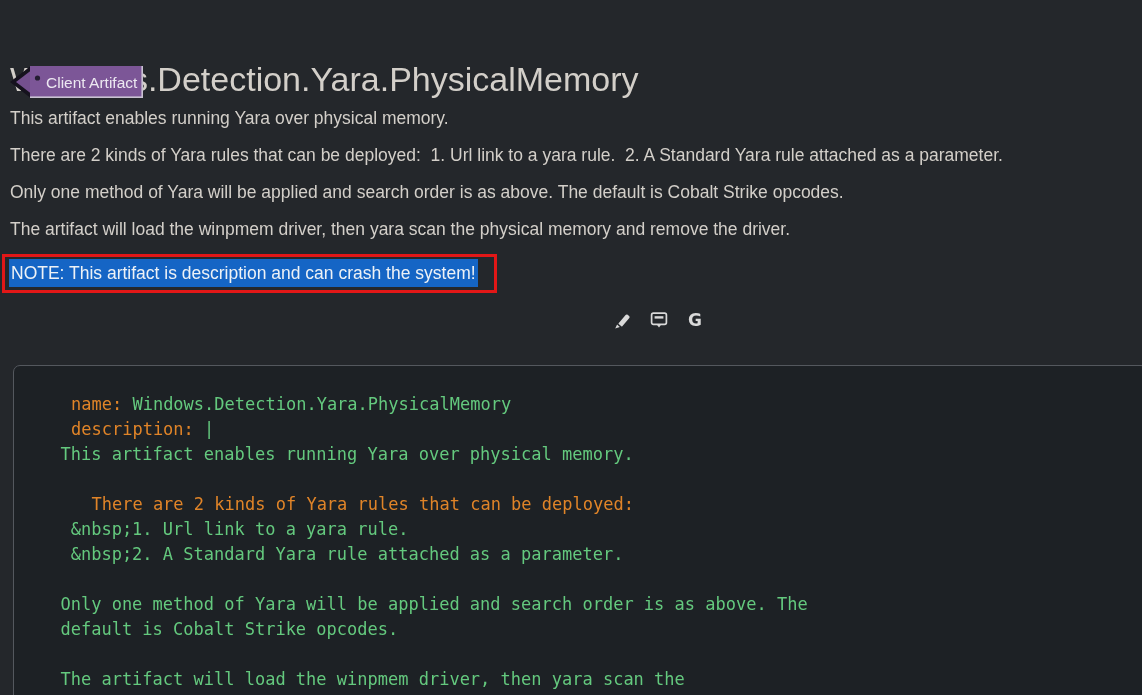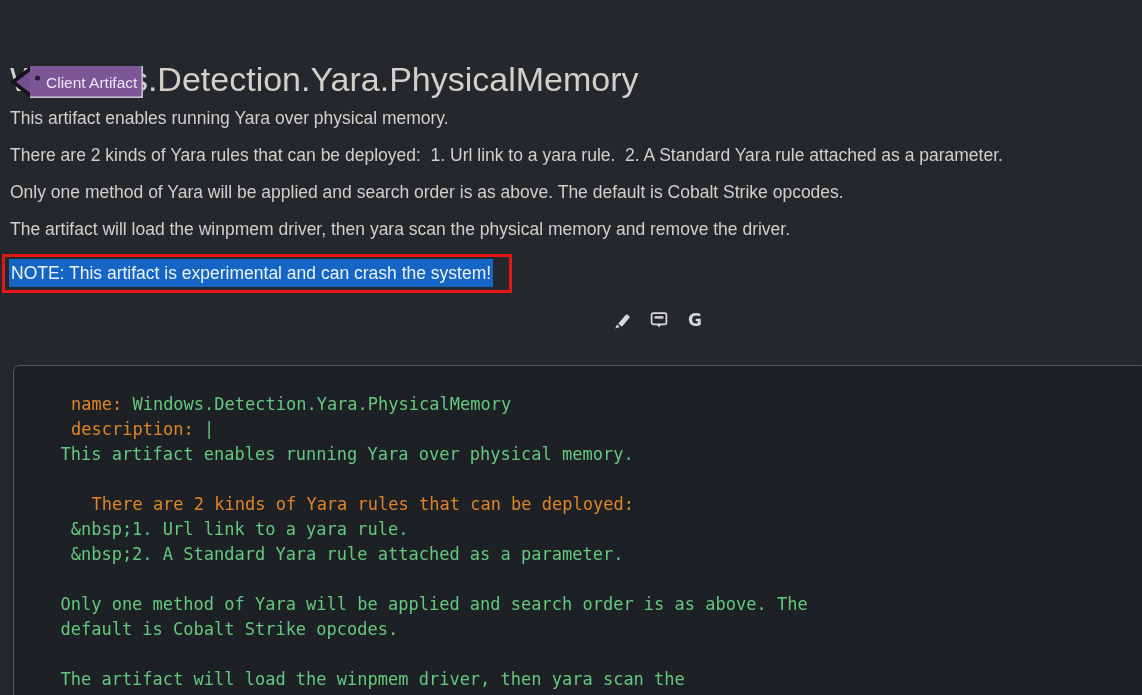--- a/index.html
+++ b/index.html
@@ -88,7 +88,7 @@
   </div>
 
   <div class="note-row">
-    <span class="red-box"><span class="selection">NOTE: This artifact is experimental and can crash the system!</span></span>
+    <span class="red-box"><span class="selection">NOTE: This artifact is description and can crash the system!</span></span>
   </div>
 
   <div class="float-toolbar">

